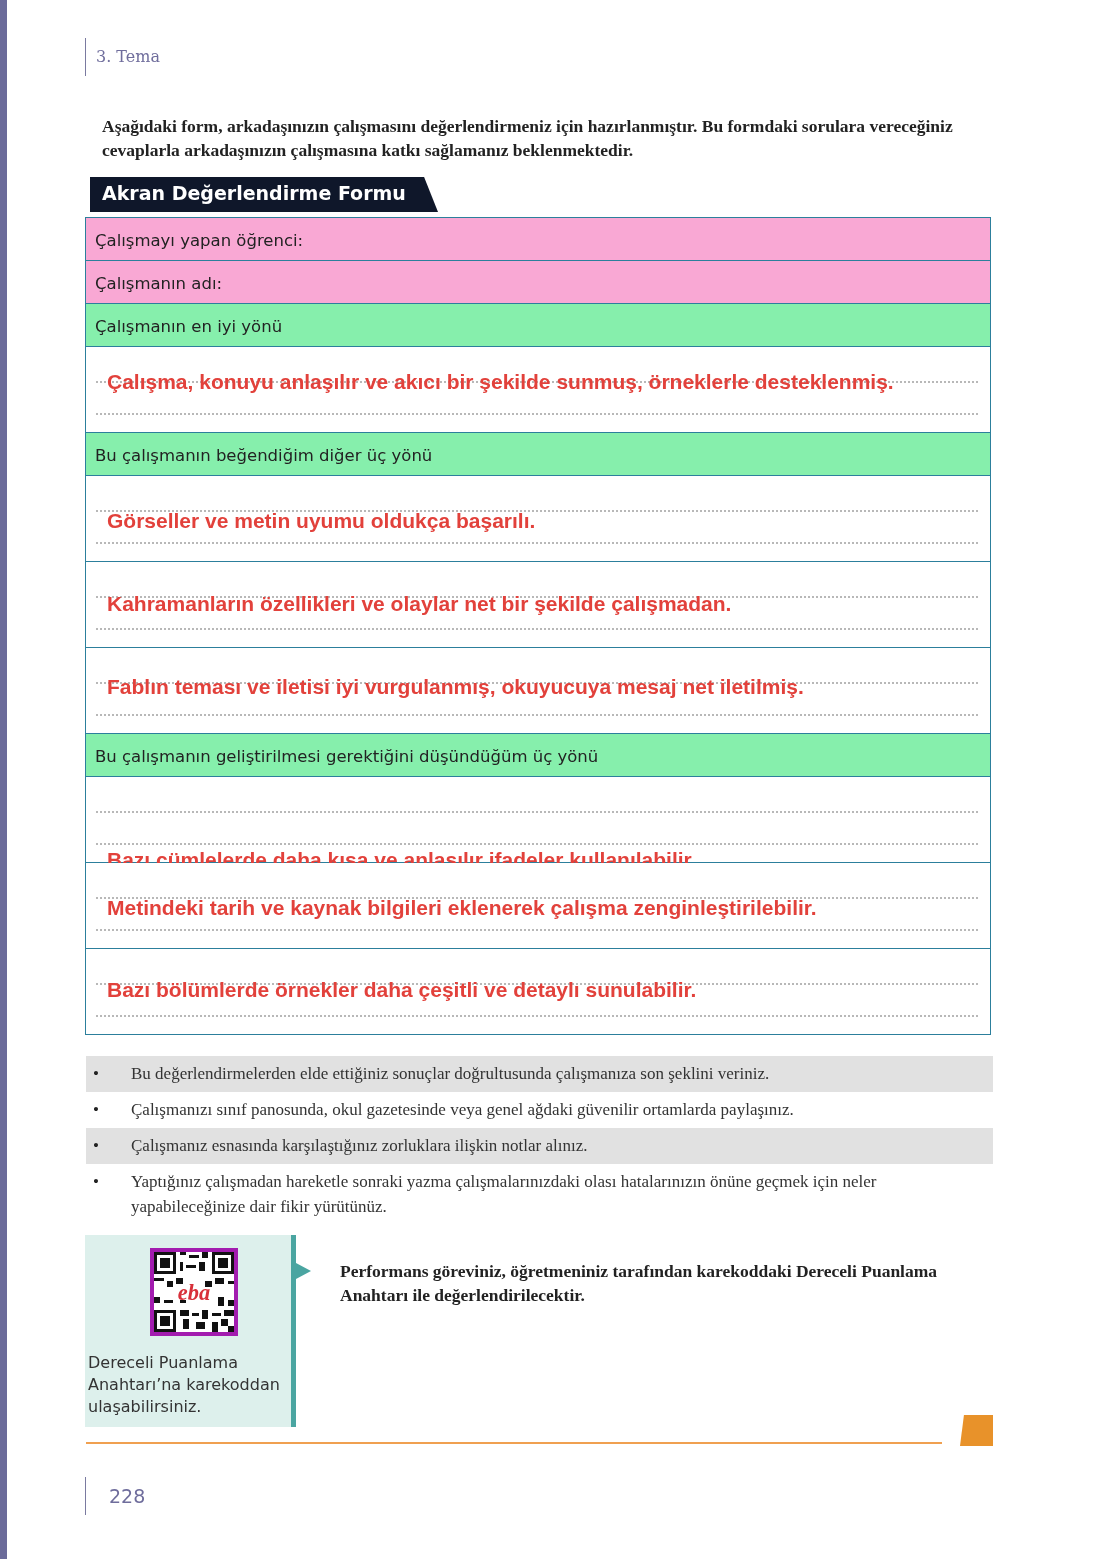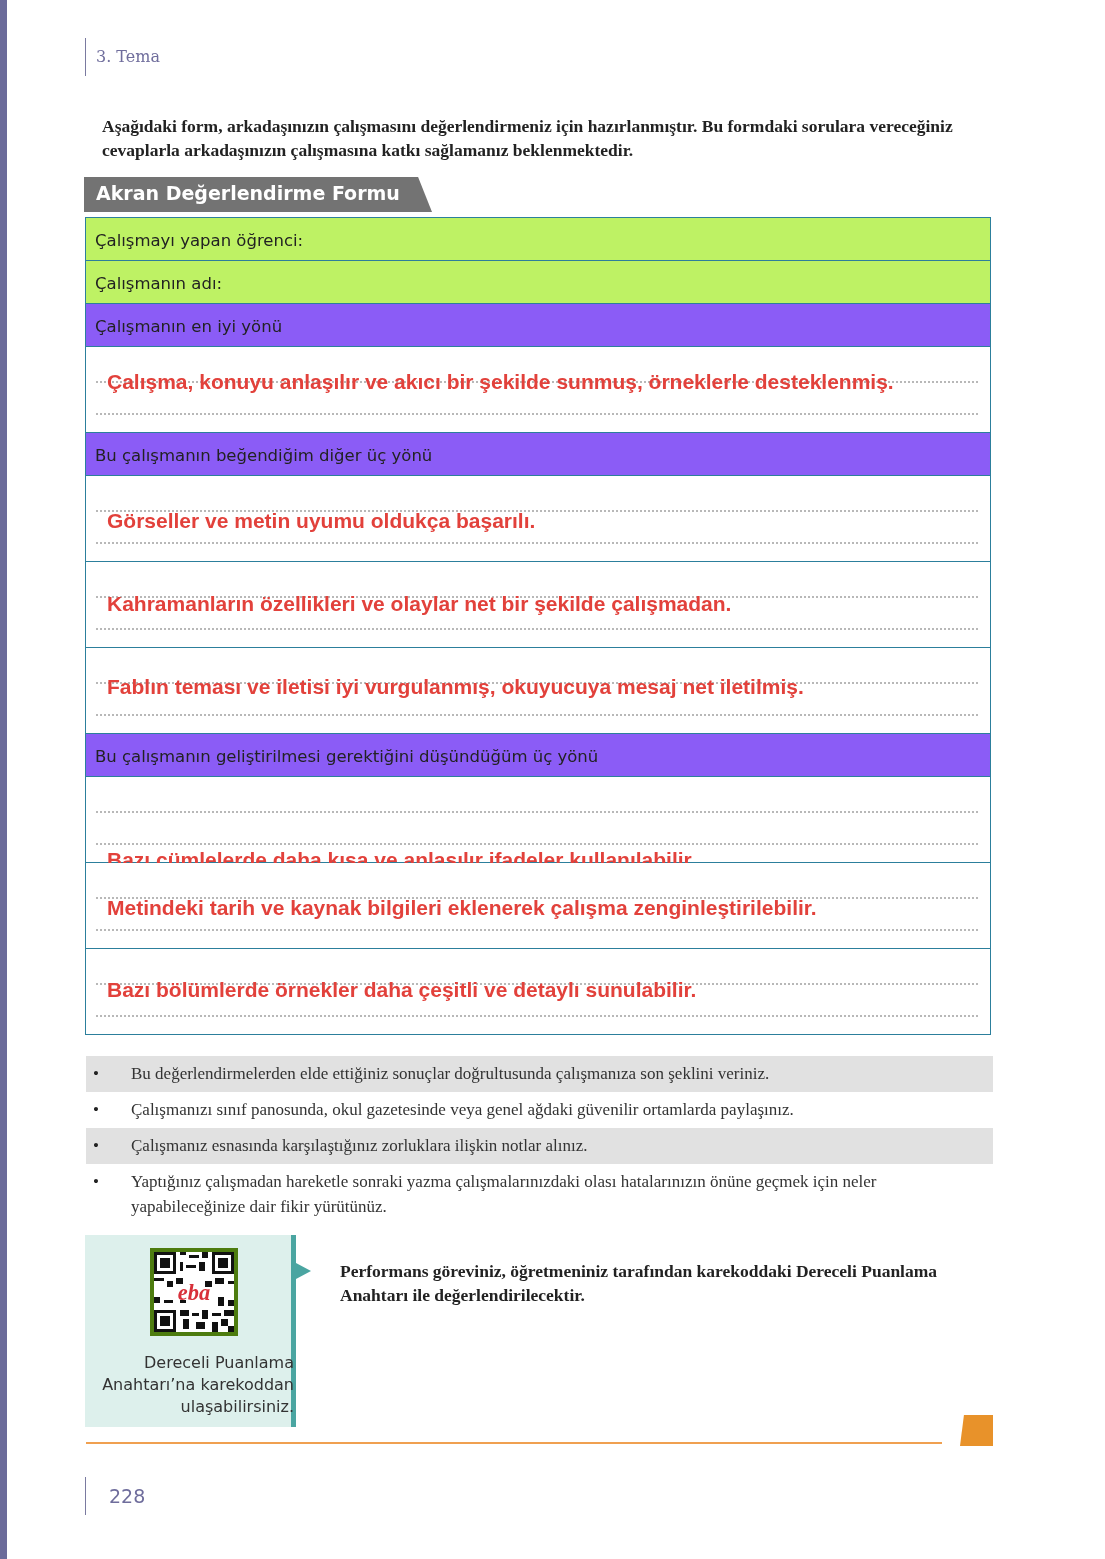--- a/index.html
+++ b/index.html
@@ -12,7 +12,7 @@
 
     .intro { position: absolute; left: 102px; top: 114px; width: 915px; font-family: "Liberation Serif", serif; font-weight: bold; font-size: 17.5px; line-height: 24px; color: #222; }
 
-    .form-tab { position: absolute; left: 84px; top: 177px; width: 348px; height: 35px; background: #737373; clip-path: polygon(0 0, 96% 0, 100% 100%, 0 100%); }
+    .form-tab { position: absolute; left: 90px; top: 177px; width: 348px; height: 35px; background: #0f172a; clip-path: polygon(0 0, 96% 0, 100% 100%, 0 100%); }
     .form-tab-label { position: absolute; left: 12px; top: 5px; font-family: "DejaVu Sans", sans-serif; font-weight: bold; font-size: 19px; color: #fff; }
 
     .form { position: absolute; left: 85px; top: 217px; width: 906px; border: 1px solid #2c7f9c; border-bottom: none; }

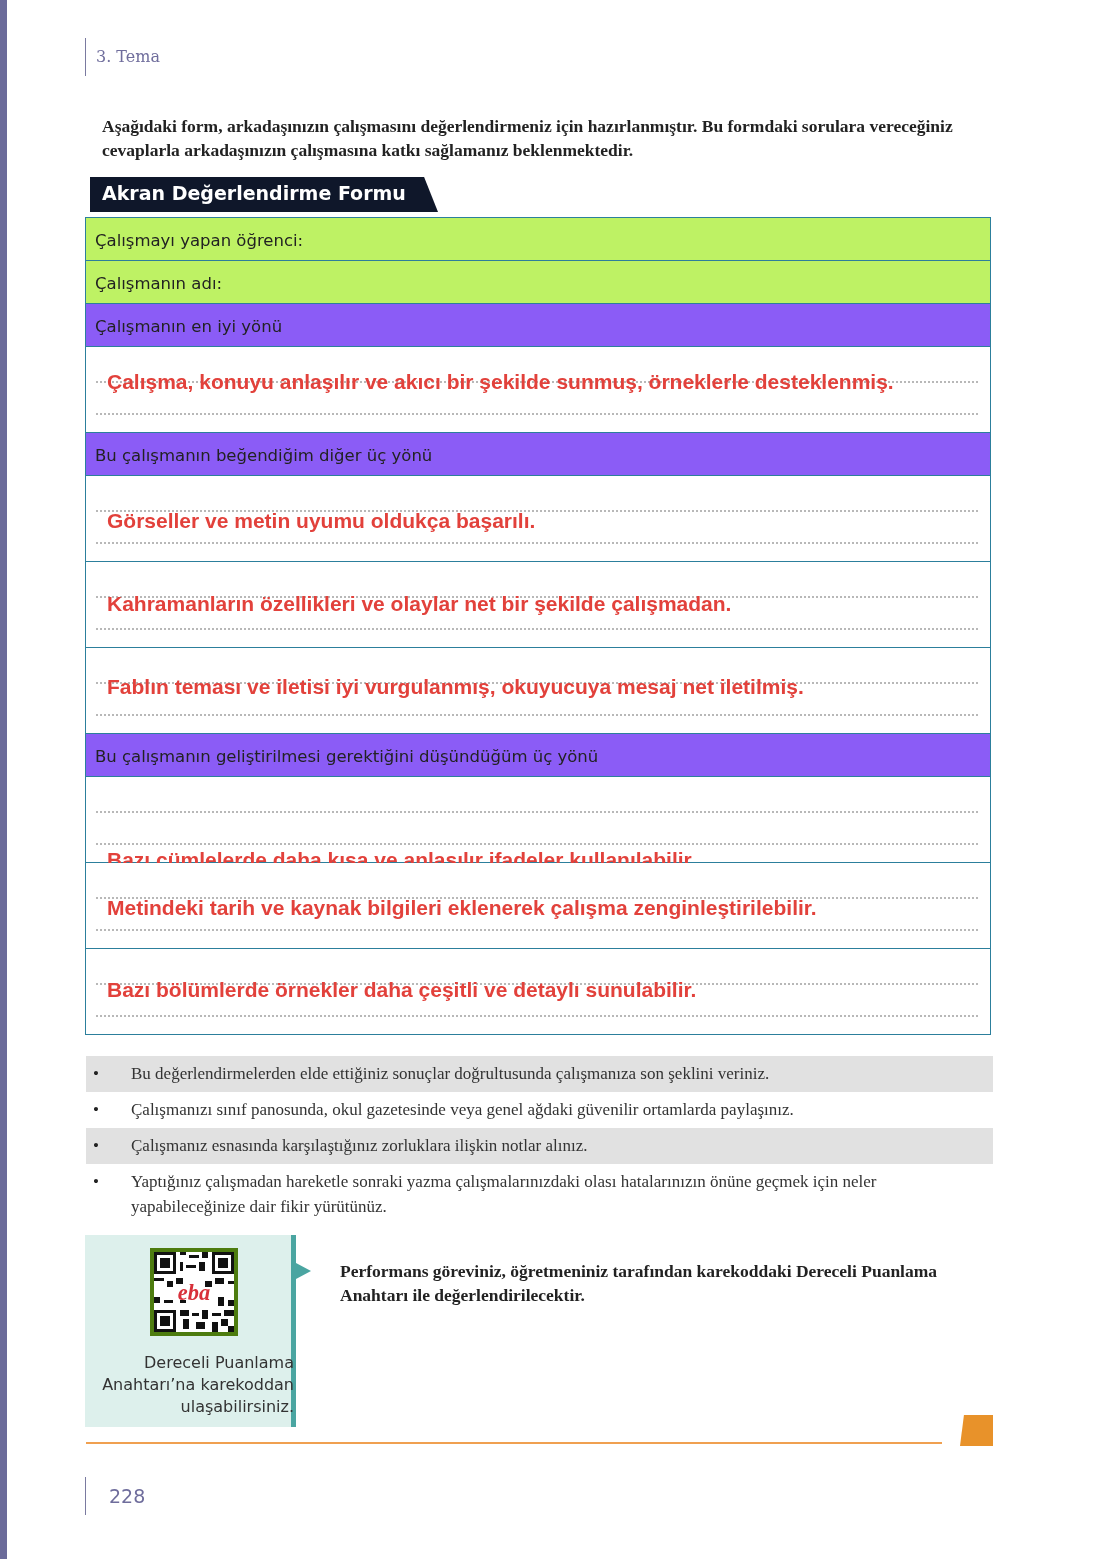--- a/index.html
+++ b/index.html
@@ -17,7 +17,7 @@
 
     .form { position: absolute; left: 85px; top: 217px; width: 906px; border: 1px solid #2c7f9c; border-bottom: none; }
     .row { position: relative; border-bottom: 1px solid #2c7f9c; }
-    .row.label-row { height: 43px; background: #bef264; }
+    .row.label-row { height: 43px; background: #f9a8d4; }
     .row.section-row { height: 43px; background: #8b5cf6; }
     .row-label { position: absolute; left: 9px; top: 13px; font-family: "DejaVu Sans", sans-serif; font-size: 16.5px; color: #222; }
     .row.answer-row { height: 86px; background: #fff; }

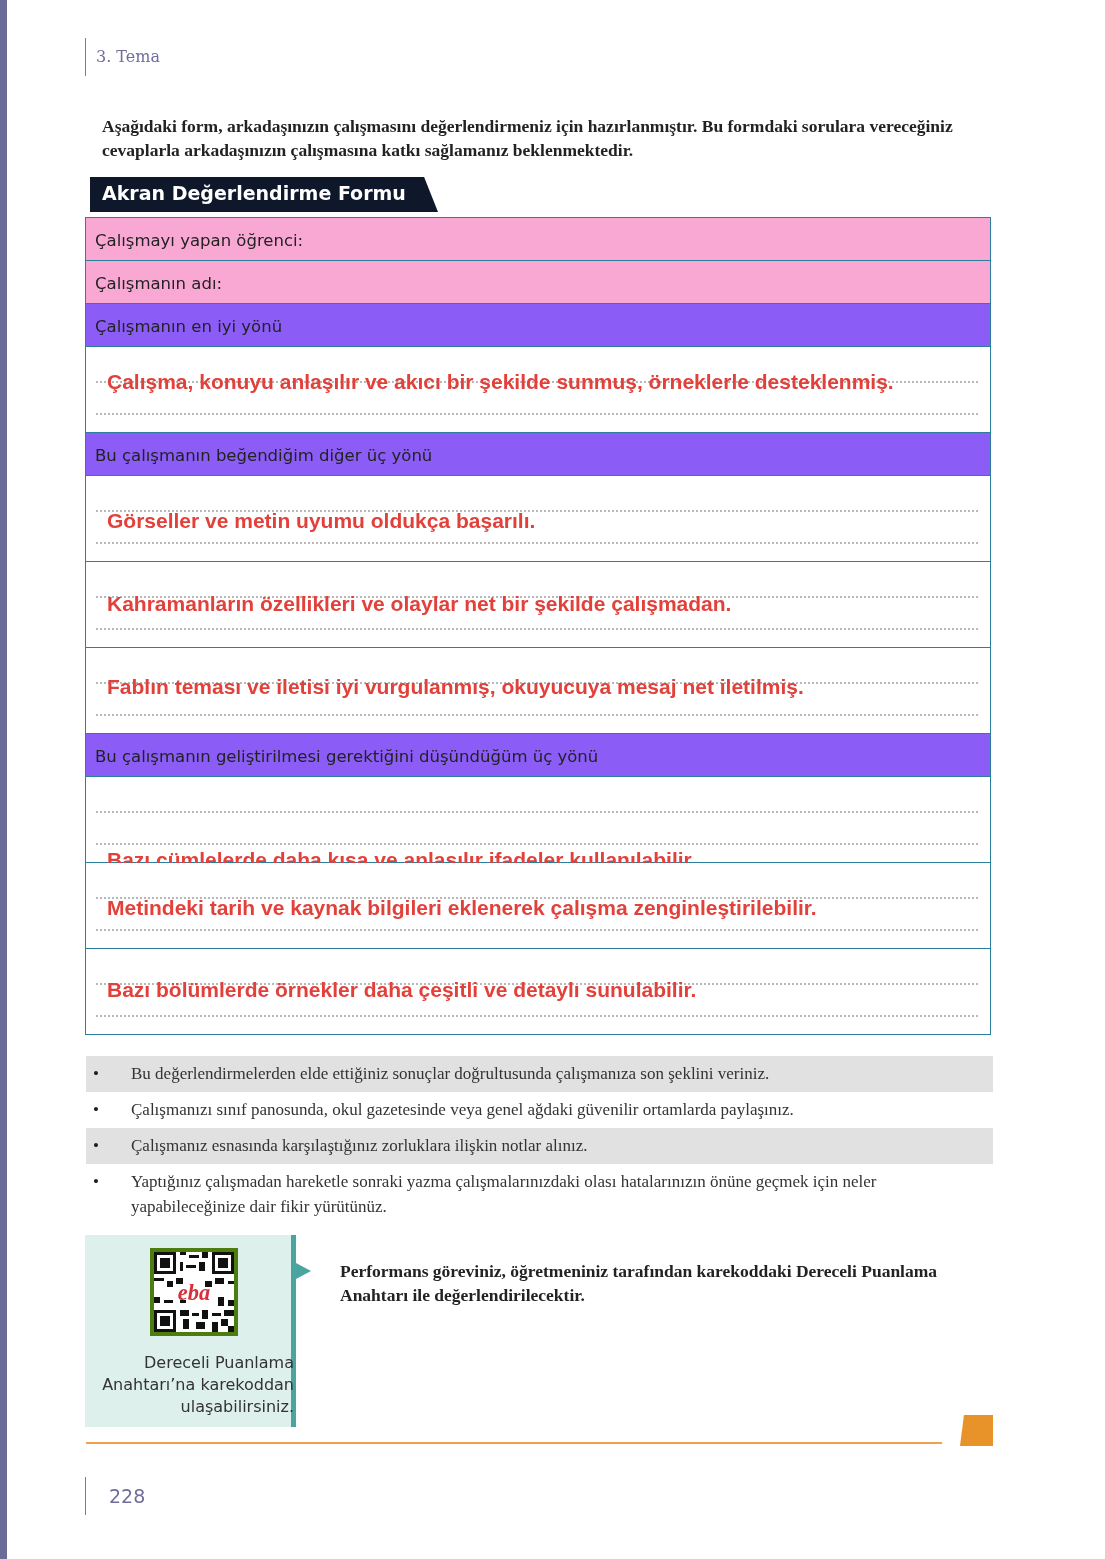--- a/index.html
+++ b/index.html
@@ -18,7 +18,7 @@
     .form { position: absolute; left: 85px; top: 217px; width: 906px; border: 1px solid #2c7f9c; border-bottom: none; }
     .row { position: relative; border-bottom: 1px solid #2c7f9c; }
     .row.label-row { height: 43px; background: #f9a8d4; }
-    .row.section-row { height: 43px; background: #8b5cf6; }
+    .row.section-row { height: 43px; background: #86efac; }
     .row-label { position: absolute; left: 9px; top: 13px; font-family: "DejaVu Sans", sans-serif; font-size: 16.5px; color: #222; }
     .row.answer-row { height: 86px; background: #fff; }
     .dot-line { position: absolute; left: 10px; right: 12px; height: 0; border-top: 2px dotted #b8b8b8; }

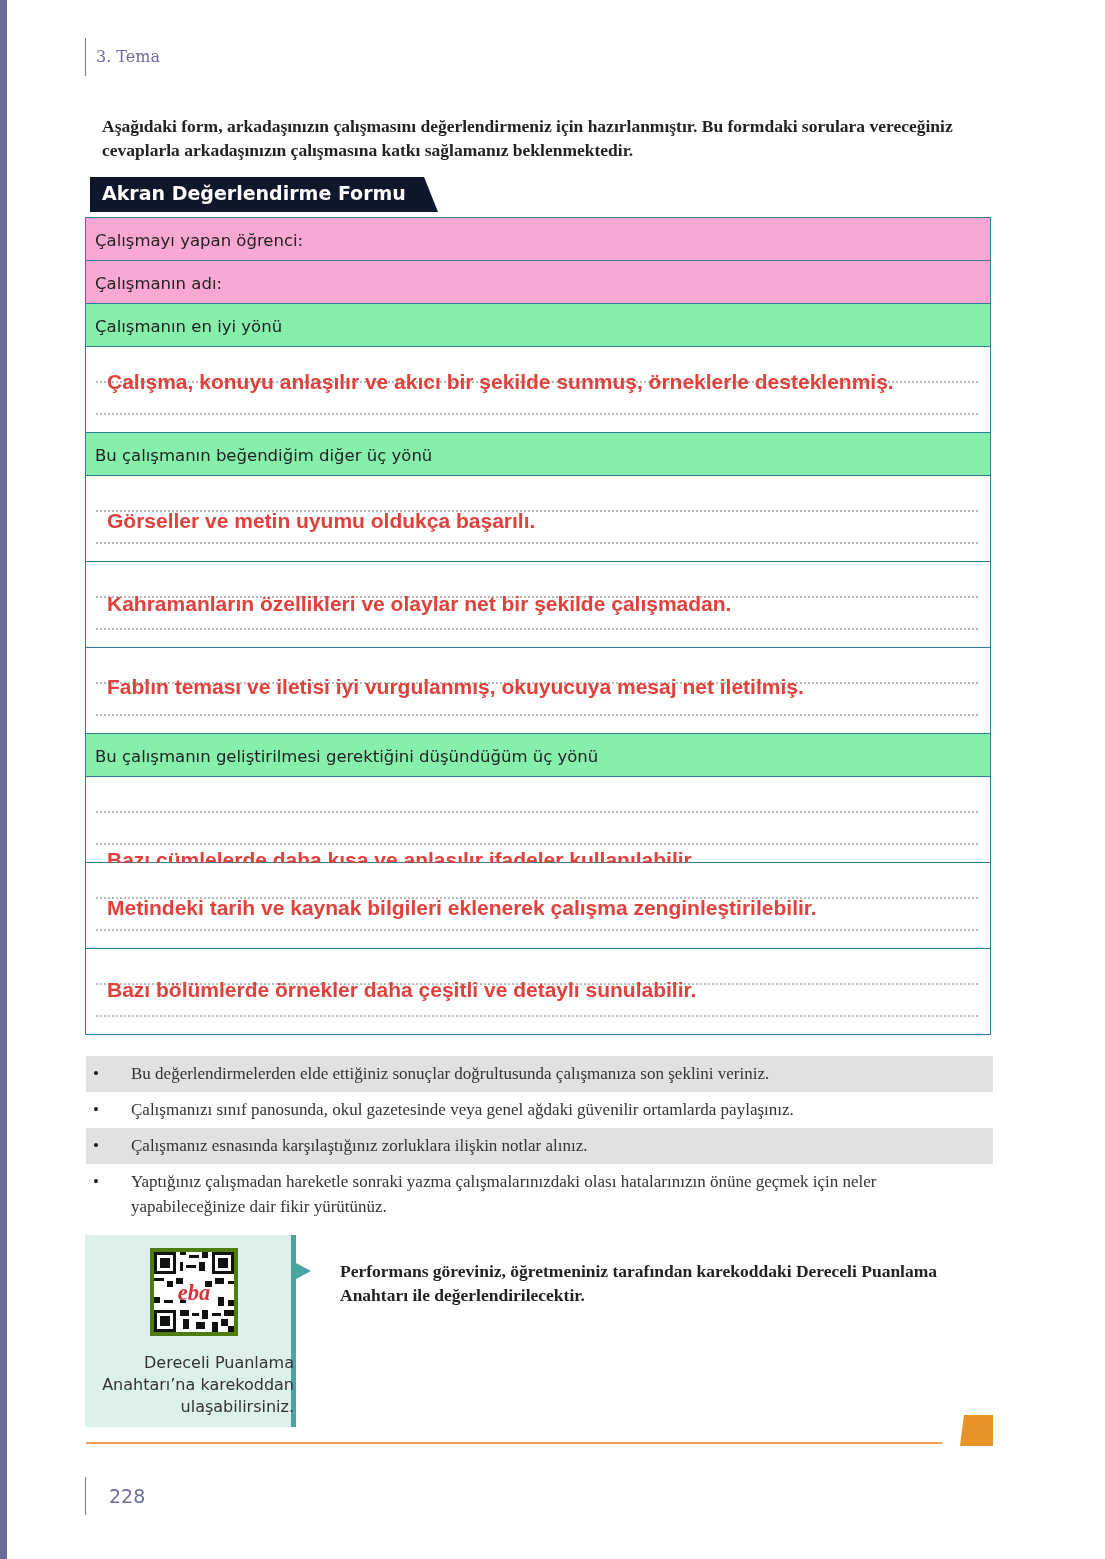--- a/index.html
+++ b/index.html
@@ -33,7 +33,7 @@
     .qr-box { position: absolute; left: 85px; top: 1235px; width: 208px; height: 192px; background: #ddf0ec; }
     .qr-bar { position: absolute; left: 291px; top: 1235px; width: 5px; height: 192px; background: #4aa5a1; }
     .qr-arrow { position: absolute; left: 296px; top: 1263px; width: 0; height: 0; border-top: 8px solid transparent; border-bottom: 8px solid transparent; border-left: 15px solid #4aa5a1; }
-    .qr-code { position: absolute; left: 150px; top: 1248px; width: 88px; height: 88px; background: #4d7c0f; padding: 4px; }
+    .qr-code { position: absolute; left: 150px; top: 1248px; width: 88px; height: 88px; background: #a21caf; padding: 4px; }
     .qr-code svg { width: 80px; height: 80px; display: block; }
     .qr-caption { position: absolute; left: 88px; top: 1352px; width: 206px; text-align: right; font-family: "DejaVu Sans", sans-serif; font-size: 16px; line-height: 22px; color: #333; }
 

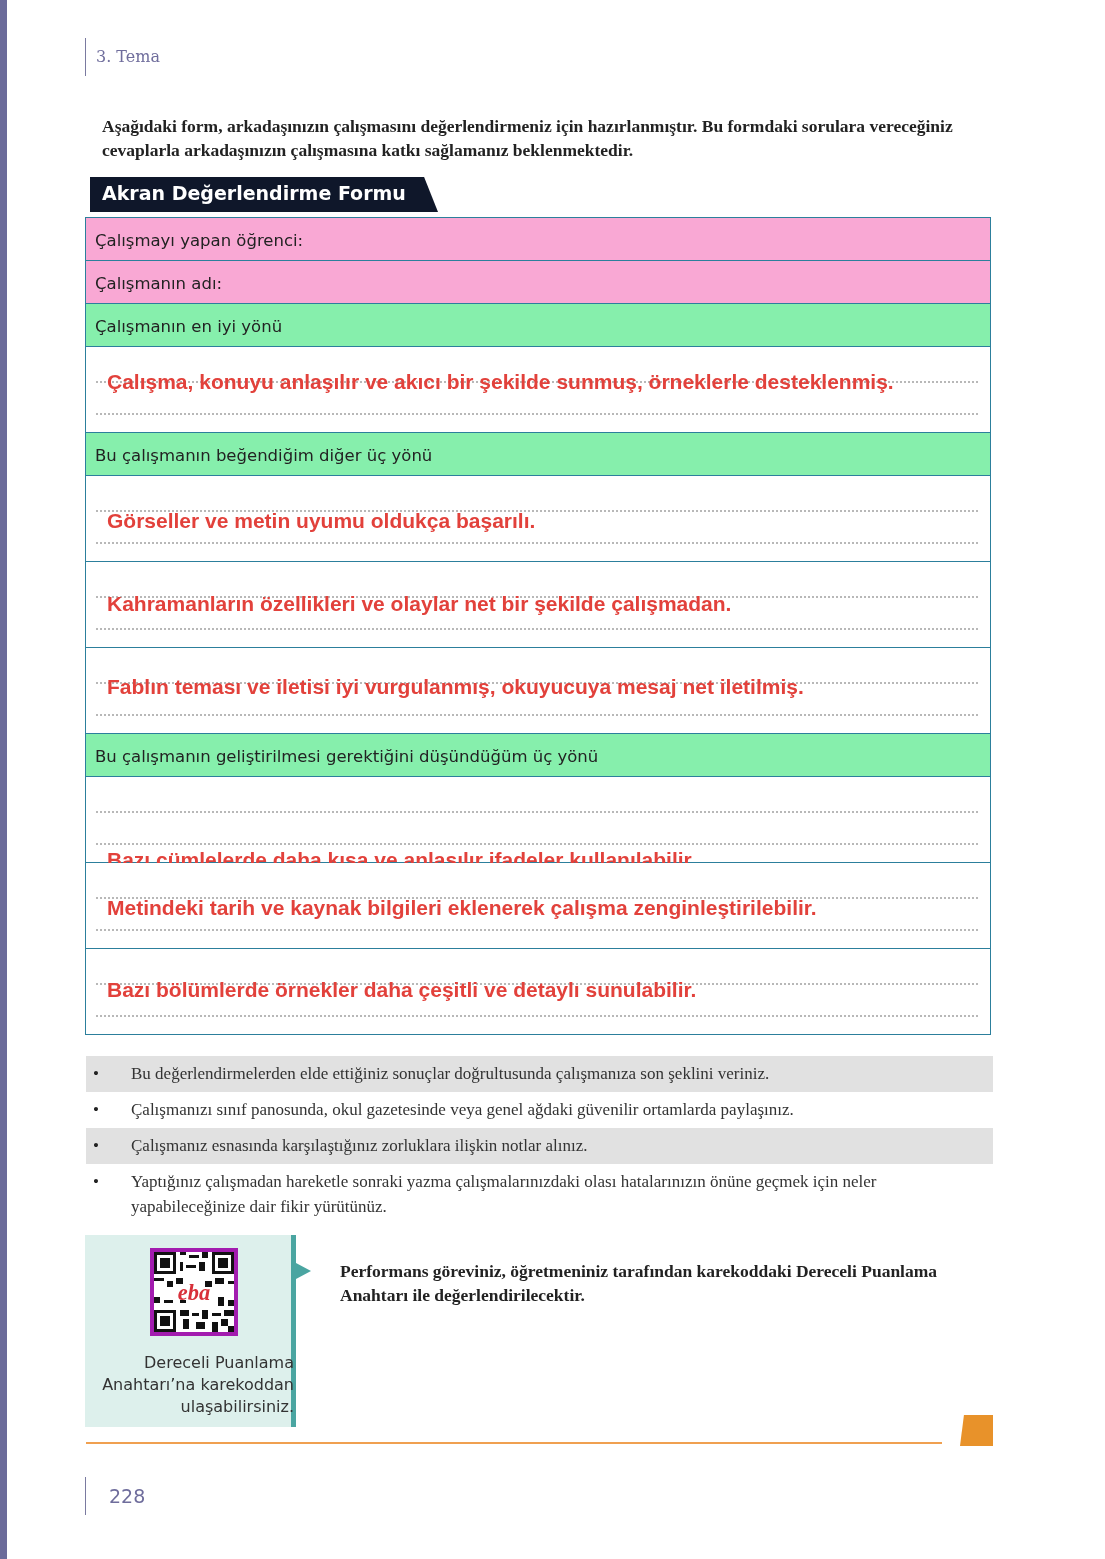--- a/index.html
+++ b/index.html
@@ -35,7 +35,7 @@
     .qr-arrow { position: absolute; left: 296px; top: 1263px; width: 0; height: 0; border-top: 8px solid transparent; border-bottom: 8px solid transparent; border-left: 15px solid #4aa5a1; }
     .qr-code { position: absolute; left: 150px; top: 1248px; width: 88px; height: 88px; background: #a21caf; padding: 4px; }
     .qr-code svg { width: 80px; height: 80px; display: block; }
-    .qr-caption { position: absolute; left: 88px; top: 1352px; width: 206px; text-align: right; font-family: "DejaVu Sans", sans-serif; font-size: 16px; line-height: 22px; color: #333; }
+    .qr-caption { position: absolute; left: 88px; top: 1352px; width: 206px; text-align: left; font-family: "DejaVu Sans", sans-serif; font-size: 16px; line-height: 22px; color: #333; }
 
     .perf-text { position: absolute; left: 340px; top: 1259px; width: 660px; font-family: "Liberation Serif", serif; font-weight: bold; font-size: 17.5px; line-height: 24px; color: #222; }
 

